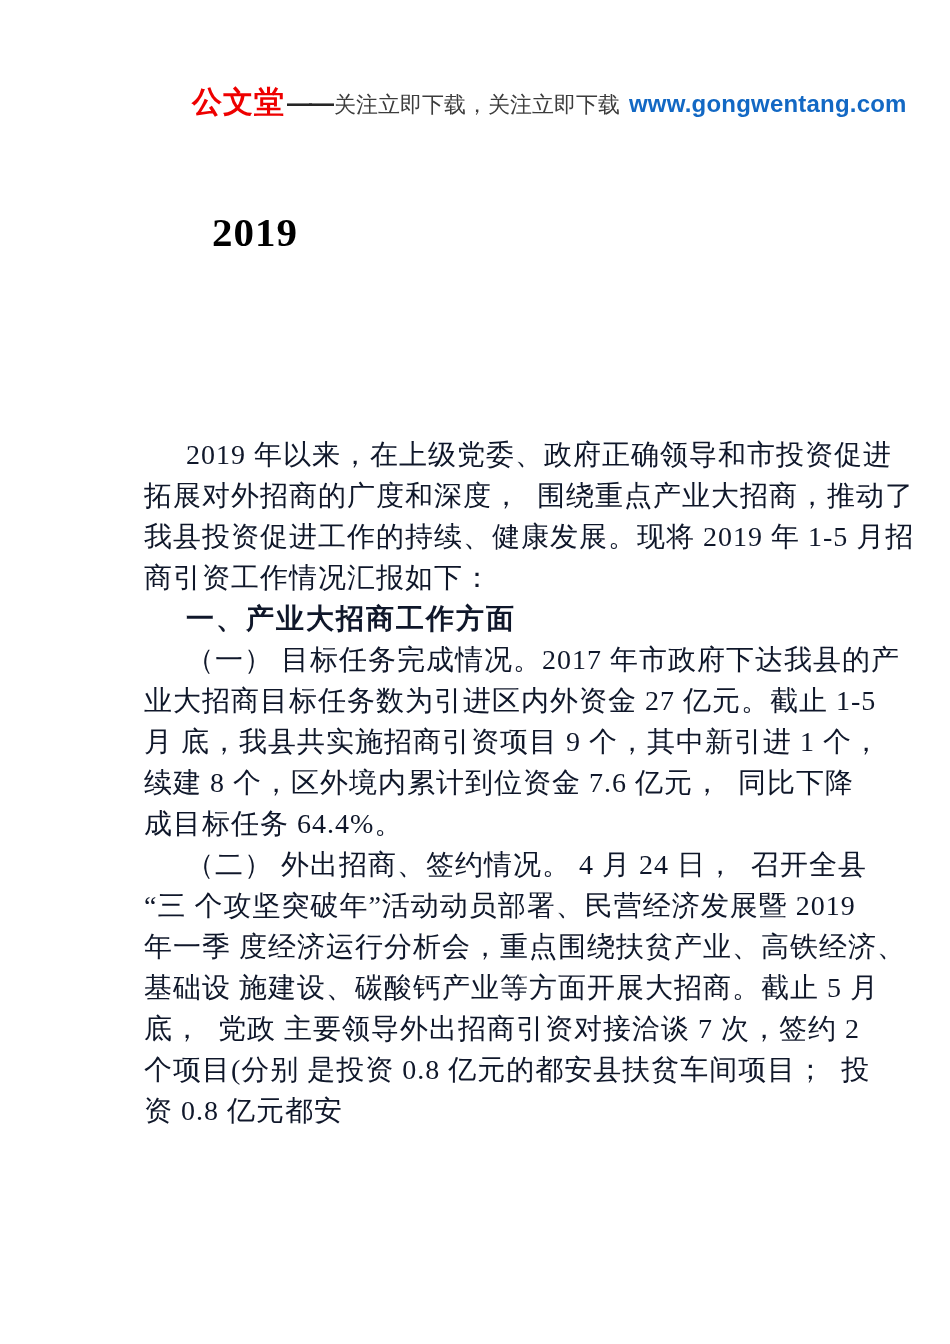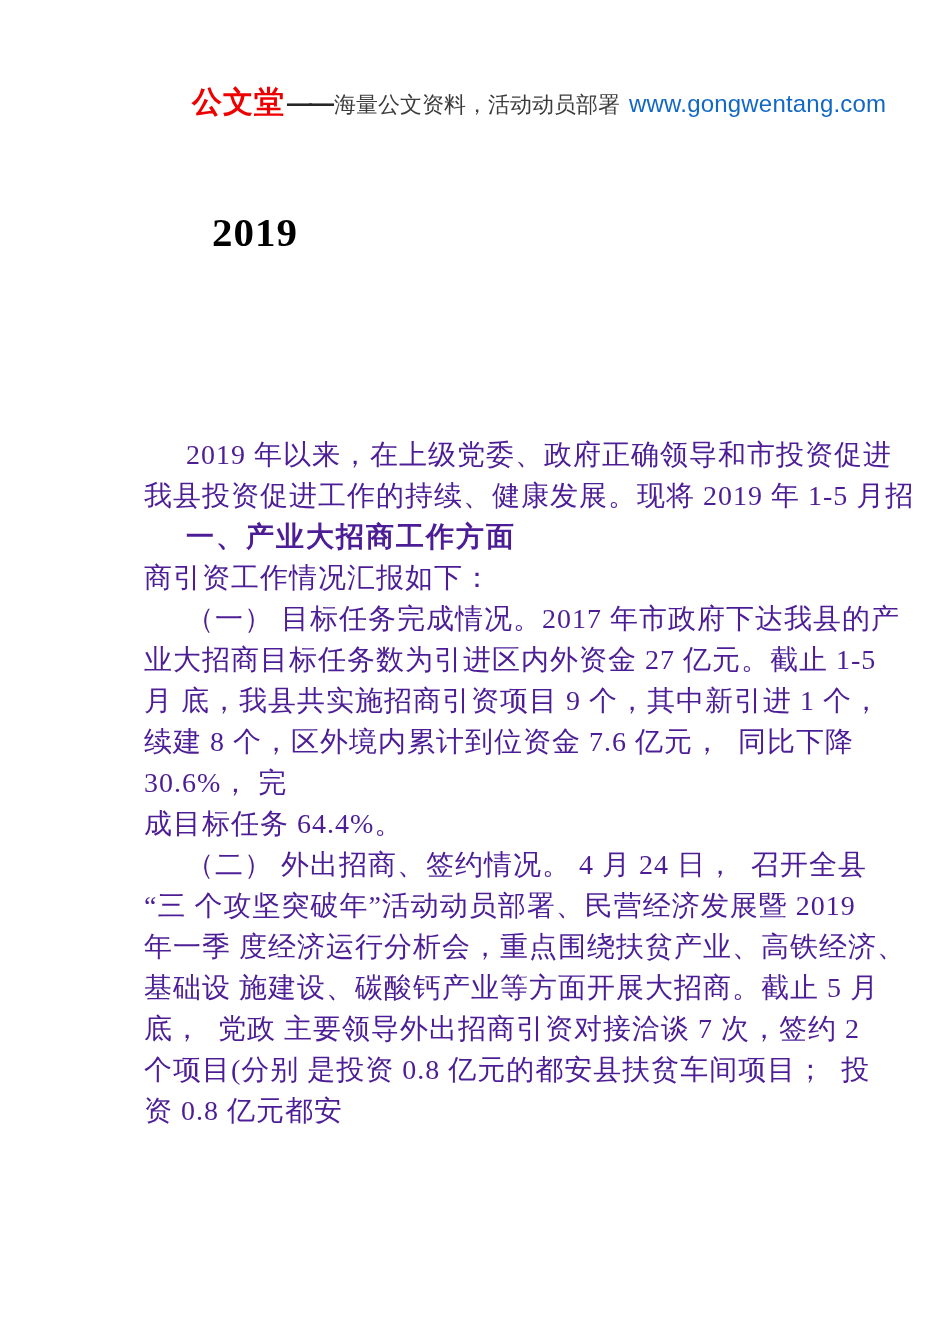--- a/index.html
+++ b/index.html
@@ -84,7 +84,7 @@
   <div class="site-header">
     <span class="brand" style="color: rgb(238, 0, 0);">公文堂</span>
     <span class="dash">——</span>
-    <span class="tagline" style="color: rgb(60, 60, 60);">海量公文资料，活动动员部署</span>
+    <span class="tagline" style="color: rgb(60, 60, 60);">关注立即下载，关注立即下载</span>
     <a class="url" href="#" style="color: rgb(18, 104, 196);">www.gongwentang.com</a>
   </div>
 

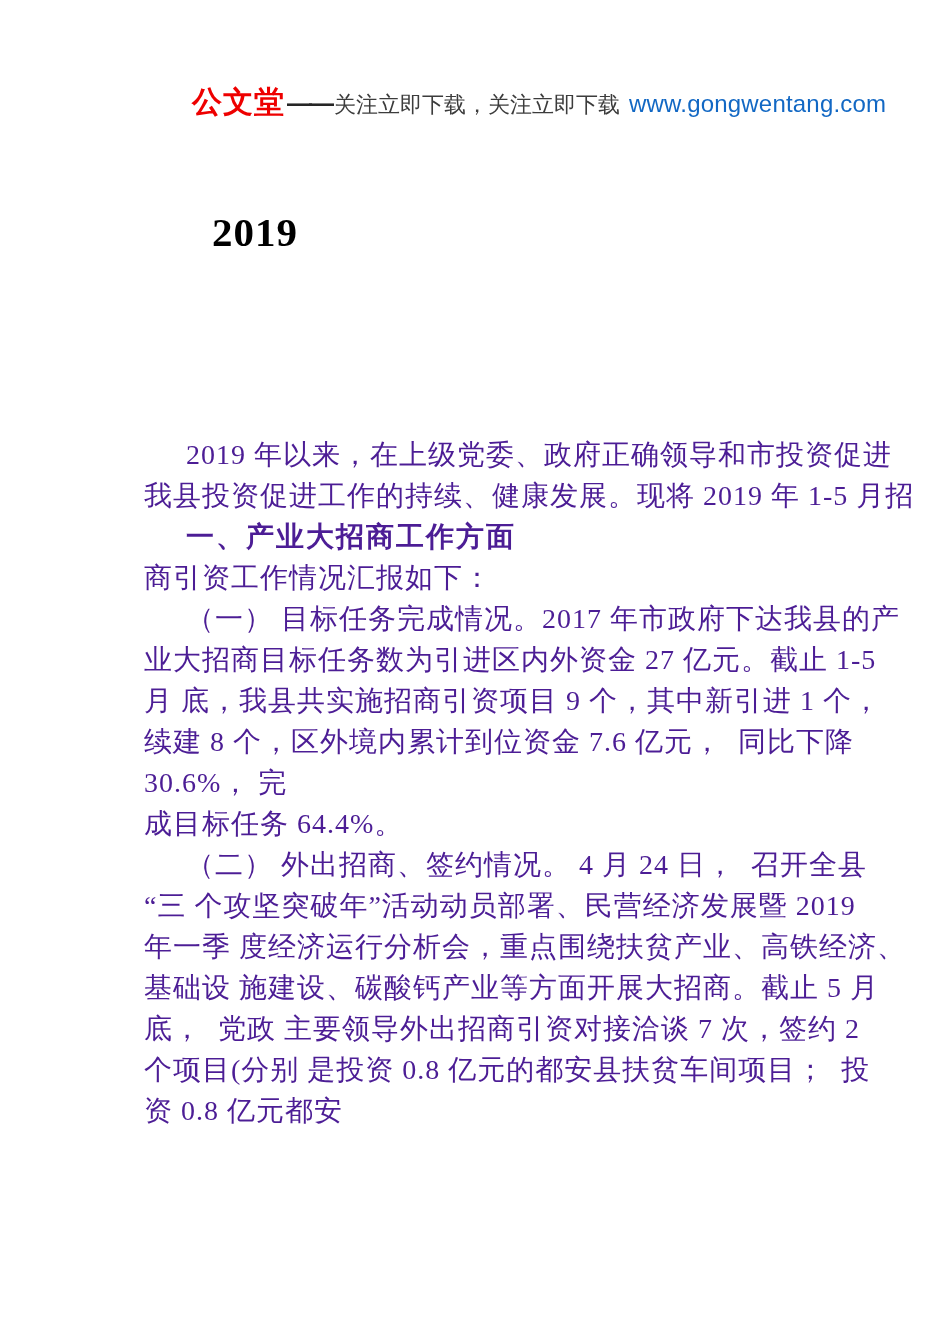--- a/index.html
+++ b/index.html
@@ -85,7 +85,7 @@
     <span class="brand" style="color: rgb(238, 0, 0);">公文堂</span>
     <span class="dash">——</span>
     <span class="tagline" style="color: rgb(60, 60, 60);">关注立即下载，关注立即下载</span>
-    <a class="url" href="#" style="color: rgb(18, 104, 196);">www.gongwentang.com</a>
+    <a class="url" href="#" style="color: rgb(18, 104, 196); font-weight: bold;">www.gongwentang.com</a>
   </div>
 
   <div class="doc-title">2019</div>

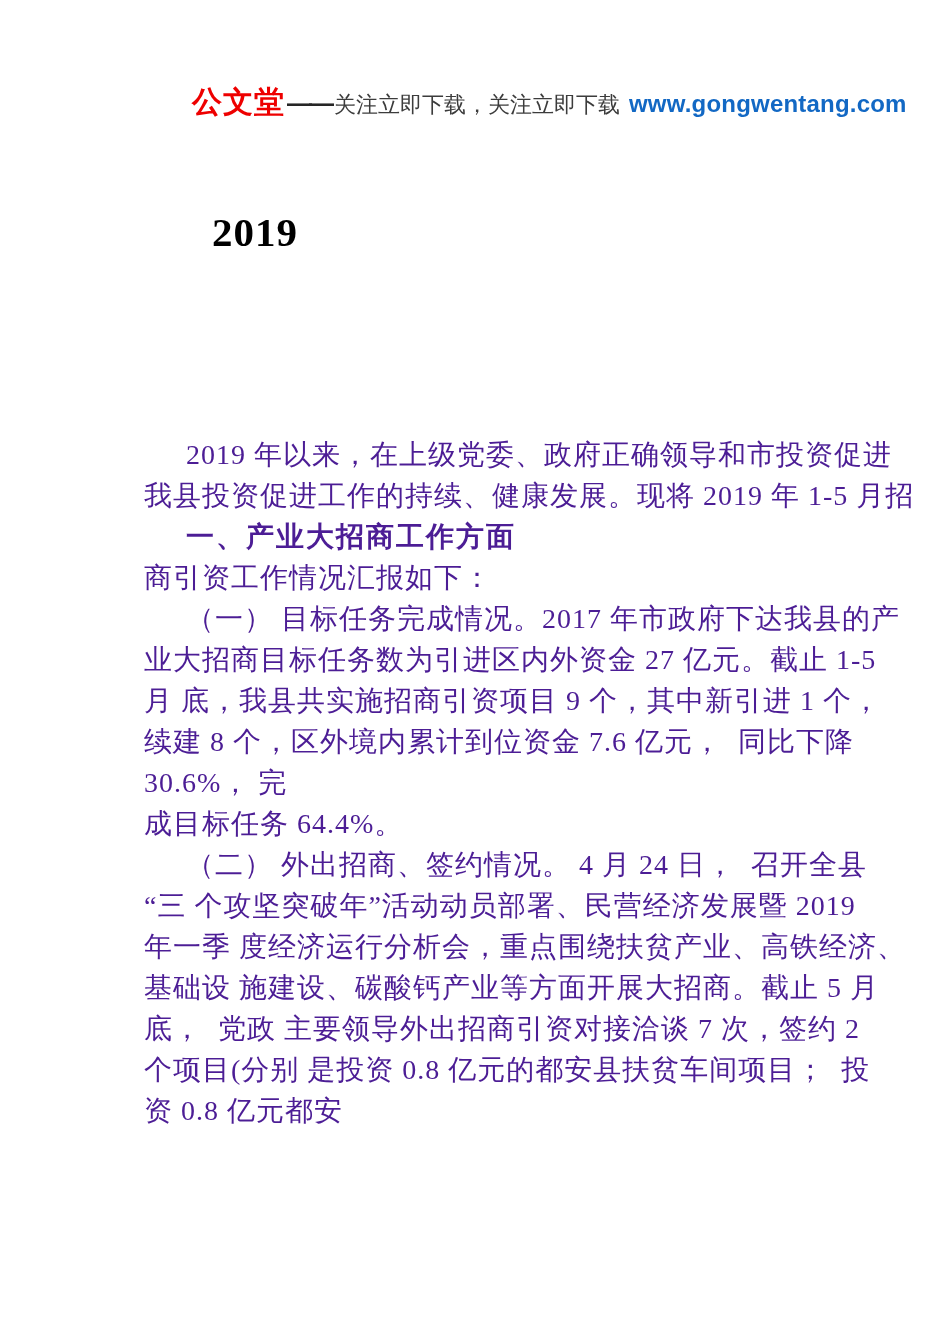--- a/index.html
+++ b/index.html
@@ -60,7 +60,7 @@
     position: absolute;
     left: 144px; top: 434px;
     width: 790px;
-    color: #4c1d95;
+    color: #0f172a;
   }
   .line {
     font-size: 28px;

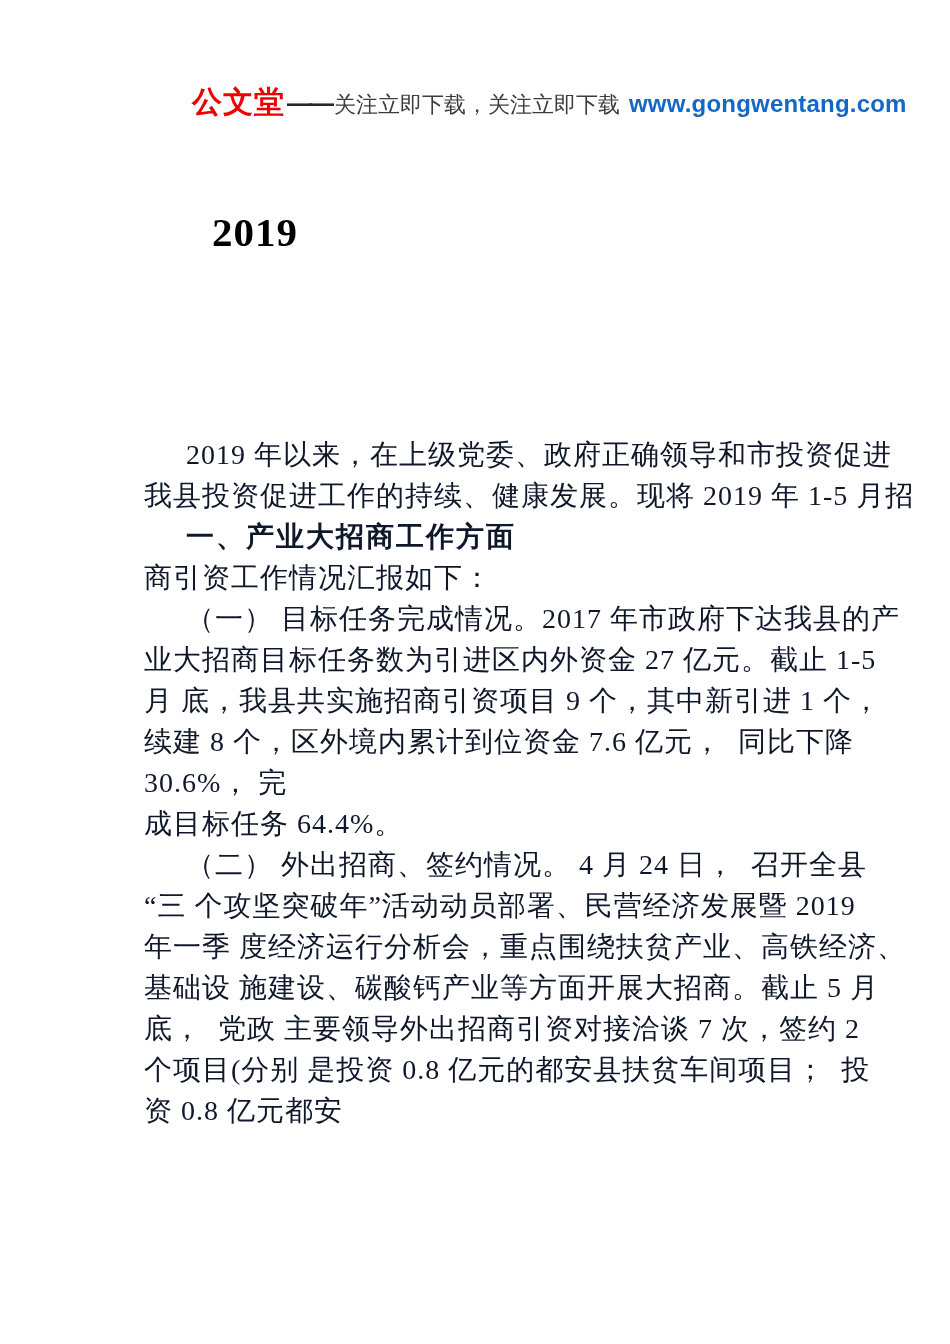--- a/index.html
+++ b/index.html
@@ -92,6 +92,7 @@
 
   <div class="doc-body">
       <div class="line indent">2019 年以来，在上级党委、政府正确领导和市投资促进</div>
+      <div class="line">拓展对外招商的广度和深度，  围绕重点产业大招商，推动了</div>
       <div class="line">我县投资促进工作的持续、健康发展。现将 2019 年 1-5 月招</div>
       <div class="line indent heading">一、产业大招商工作方面</div>
       <div class="line">商引资工作情况汇报如下：</div>

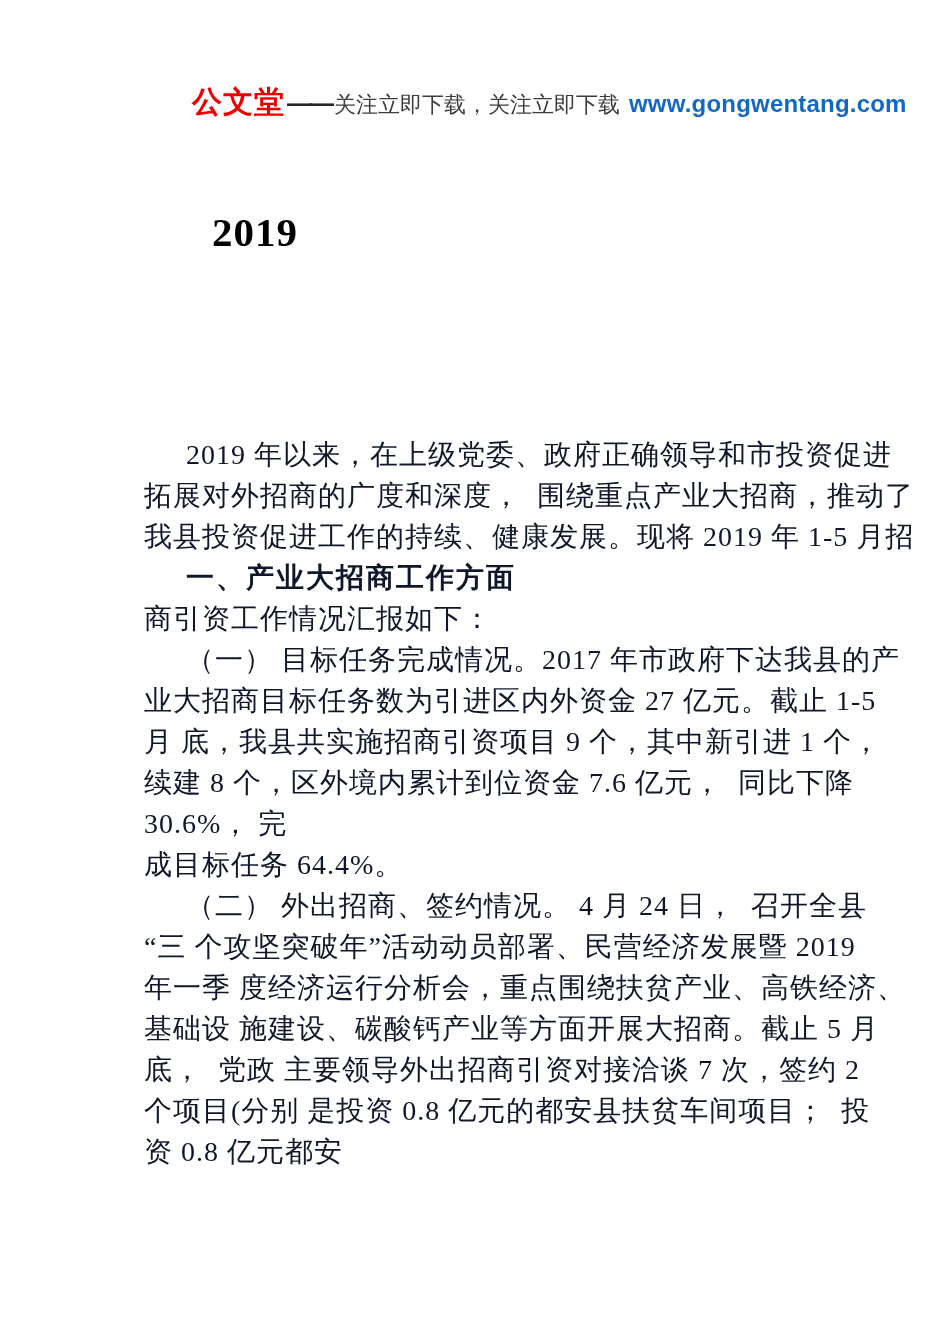--- a/index.html
+++ b/index.html
@@ -94,8 +94,8 @@
       <div class="line indent">2019 年以来，在上级党委、政府正确领导和市投资促进</div>
       <div class="line">拓展对外招商的广度和深度，  围绕重点产业大招商，推动了</div>
       <div class="line">我县投资促进工作的持续、健康发展。现将 2019 年 1-5 月招</div>
+      <div class="line">商引资工作情况汇报如下：</div>
       <div class="line indent heading">一、产业大招商工作方面</div>
-      <div class="line">商引资工作情况汇报如下：</div>
       <div class="line indent">（一） 目标任务完成情况。2017 年市政府下达我县的产</div>
       <div class="line">业大招商目标任务数为引进区内外资金 27 亿元。截止 1-5</div>
       <div class="line">月 底，我县共实施招商引资项目 9 个，其中新引进 1 个，</div>

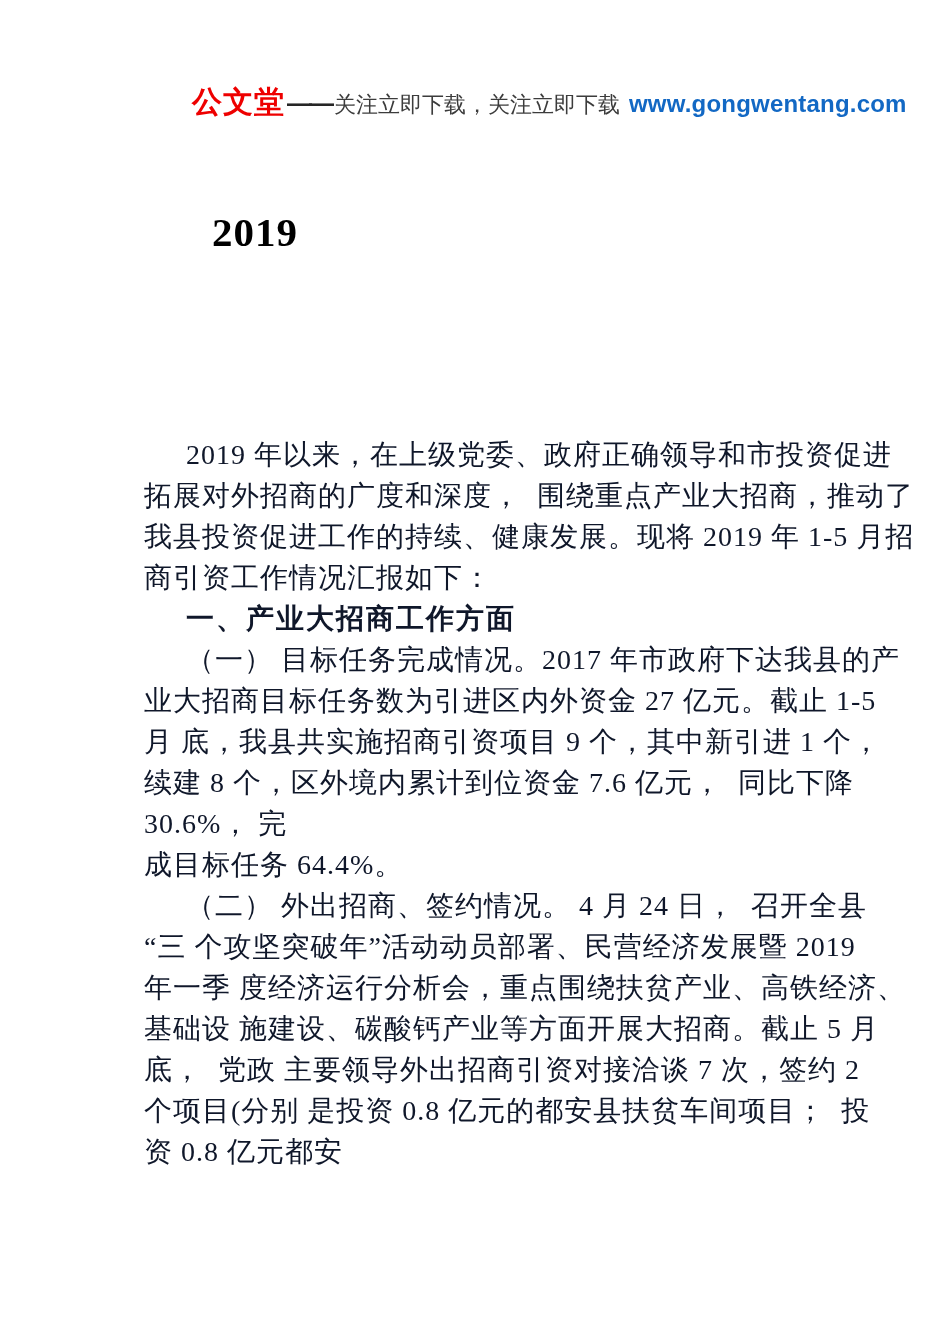--- a/index.html
+++ b/index.html
@@ -100,7 +100,6 @@
       <div class="line">业大招商目标任务数为引进区内外资金 27 亿元。截止 1-5</div>
       <div class="line">月 底，我县共实施招商引资项目 9 个，其中新引进 1 个，</div>
       <div class="line">续建 8 个，区外境内累计到位资金 7.6 亿元，  同比下降</div>
-      <div class="line">30.6%， 完</div>
       <div class="line">成目标任务 64.4%。</div>
       <div class="line indent">（二） 外出招商、签约情况。 4 月 24 日，  召开全县</div>
       <div class="line">“三 个攻坚突破年”活动动员部署、民营经济发展暨 2019</div>

